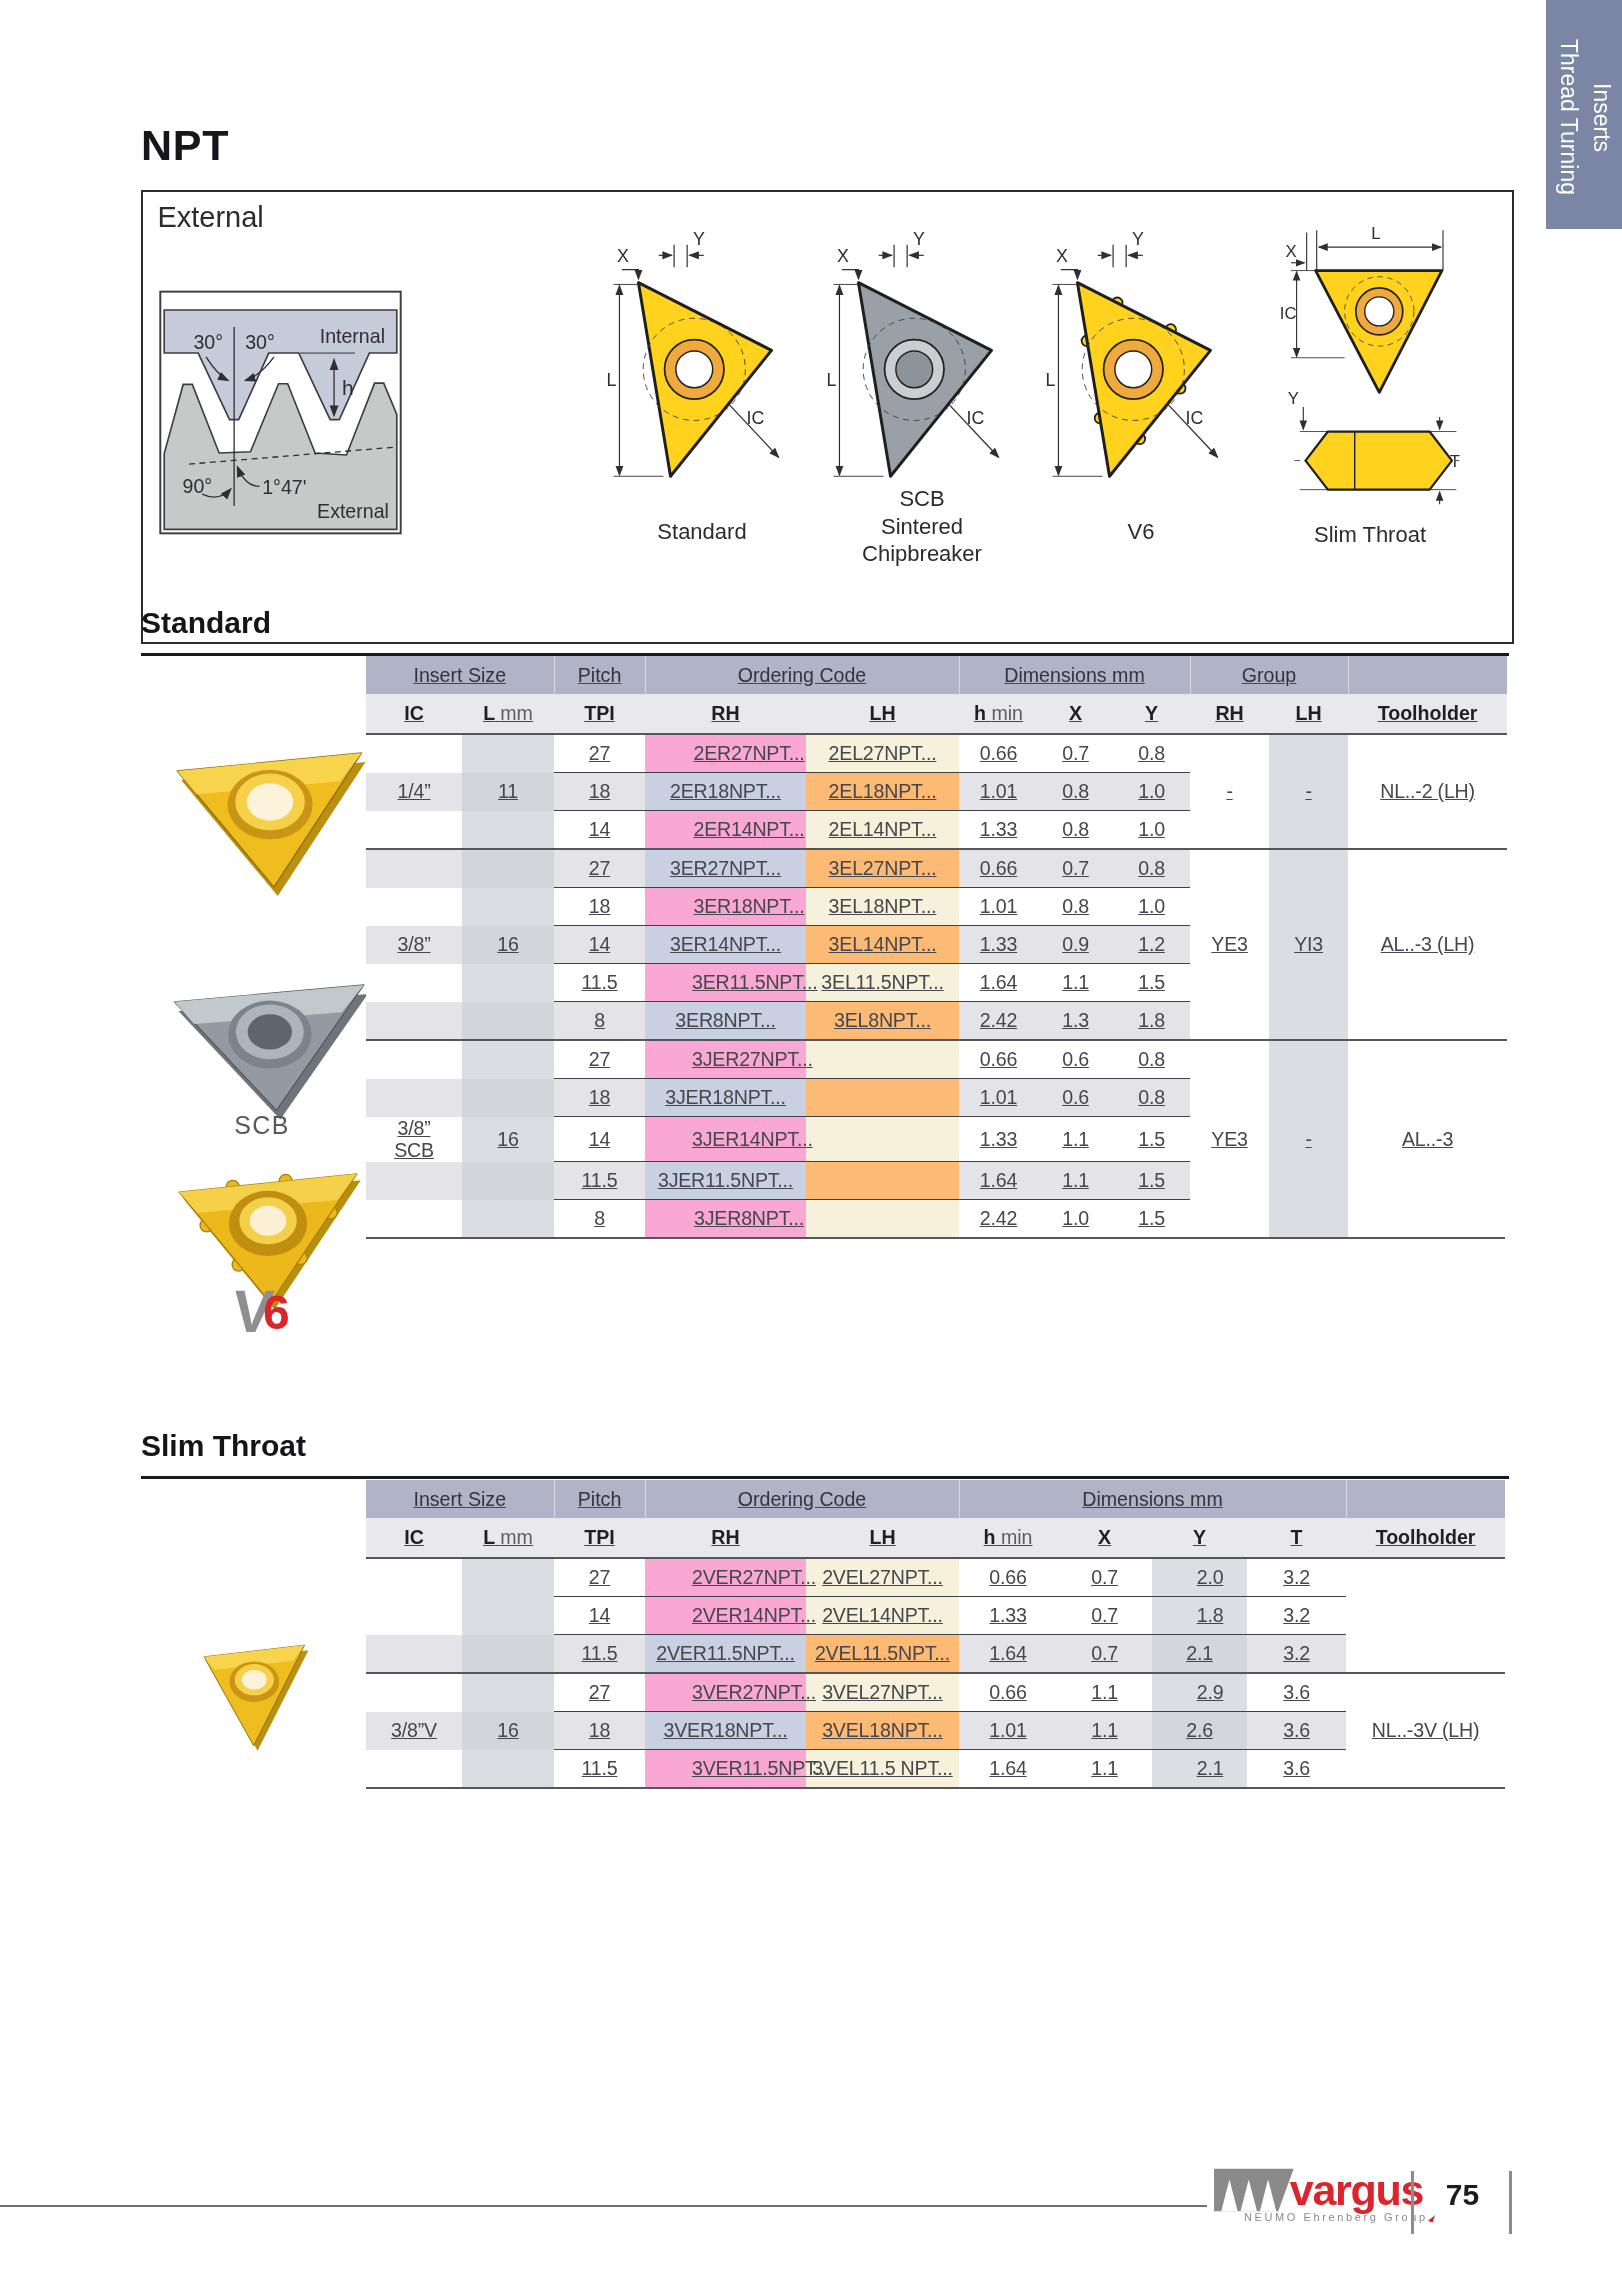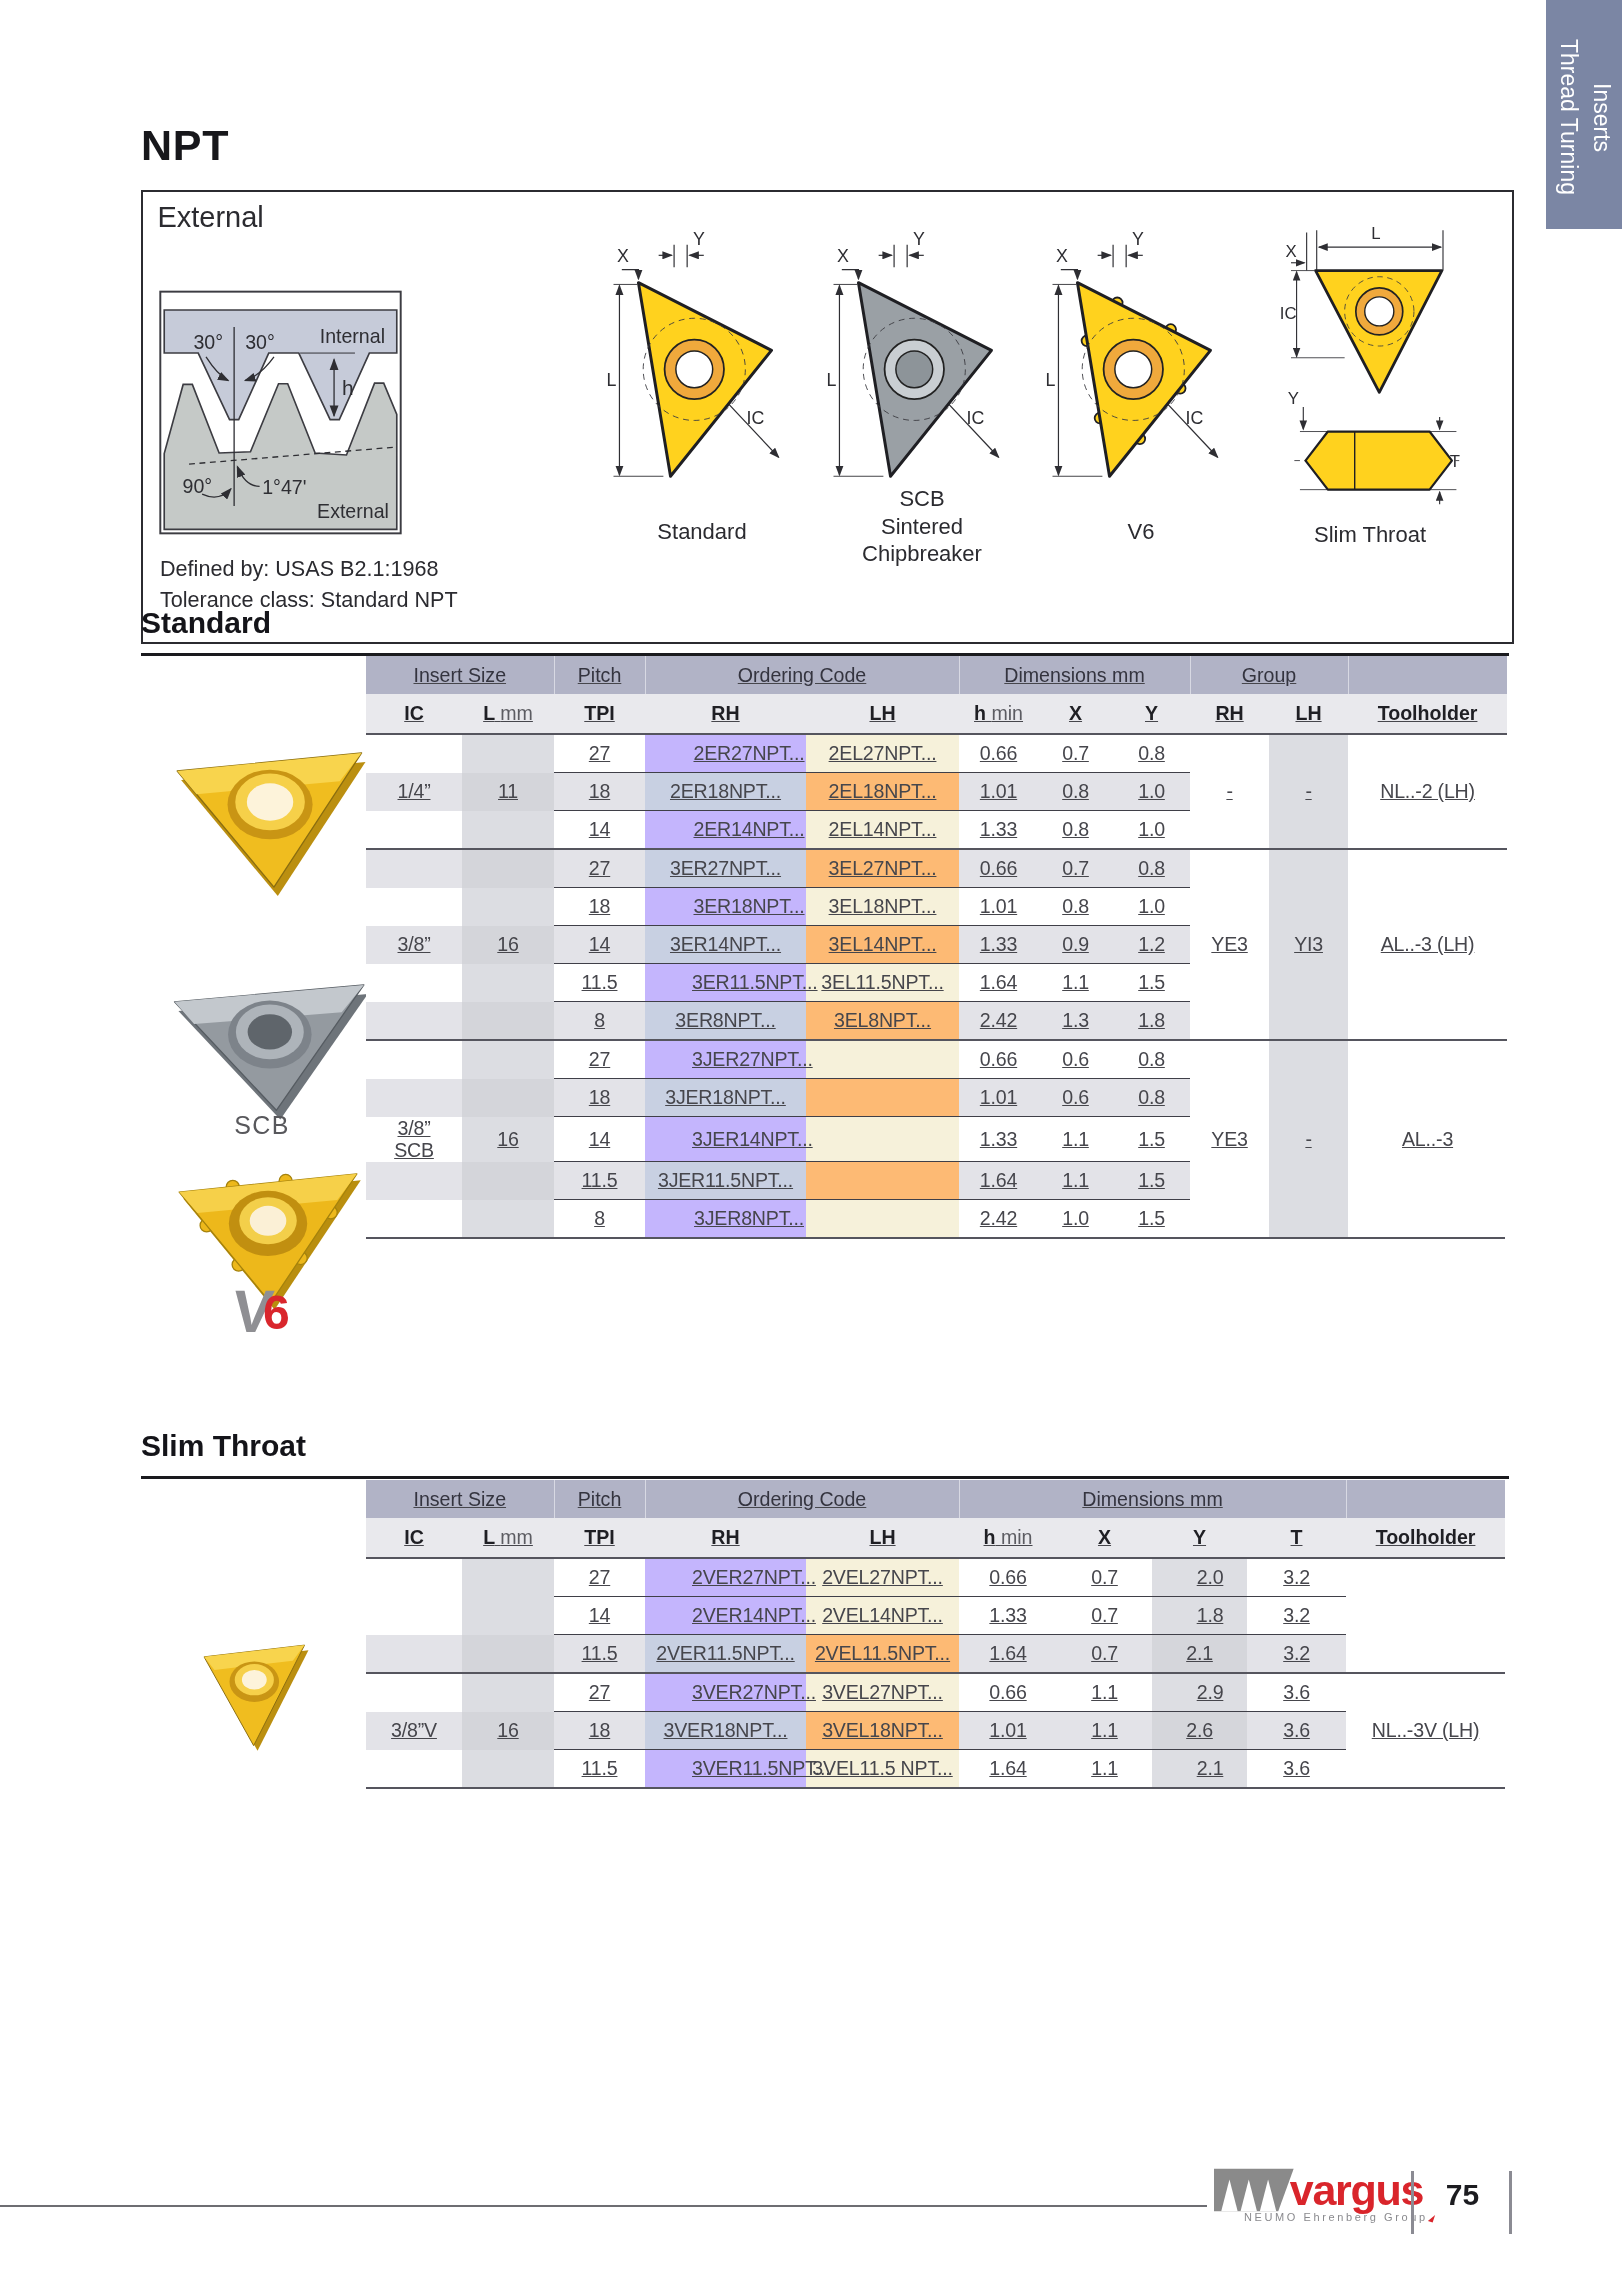--- a/index.html
+++ b/index.html
@@ -116,10 +116,6 @@
       <text x="242" y="348" font-size="30">External</text>
     </svg>
 
-    <div class="defined">
-      <div>Defined by: USAS B2.1:1968</div>
-      <div>Tolerance class: Standard NPT</div>
-    </div>
 
     <div class="variant" style="left:461px;">
       <svg width="196" viewBox="0 0 330 470">

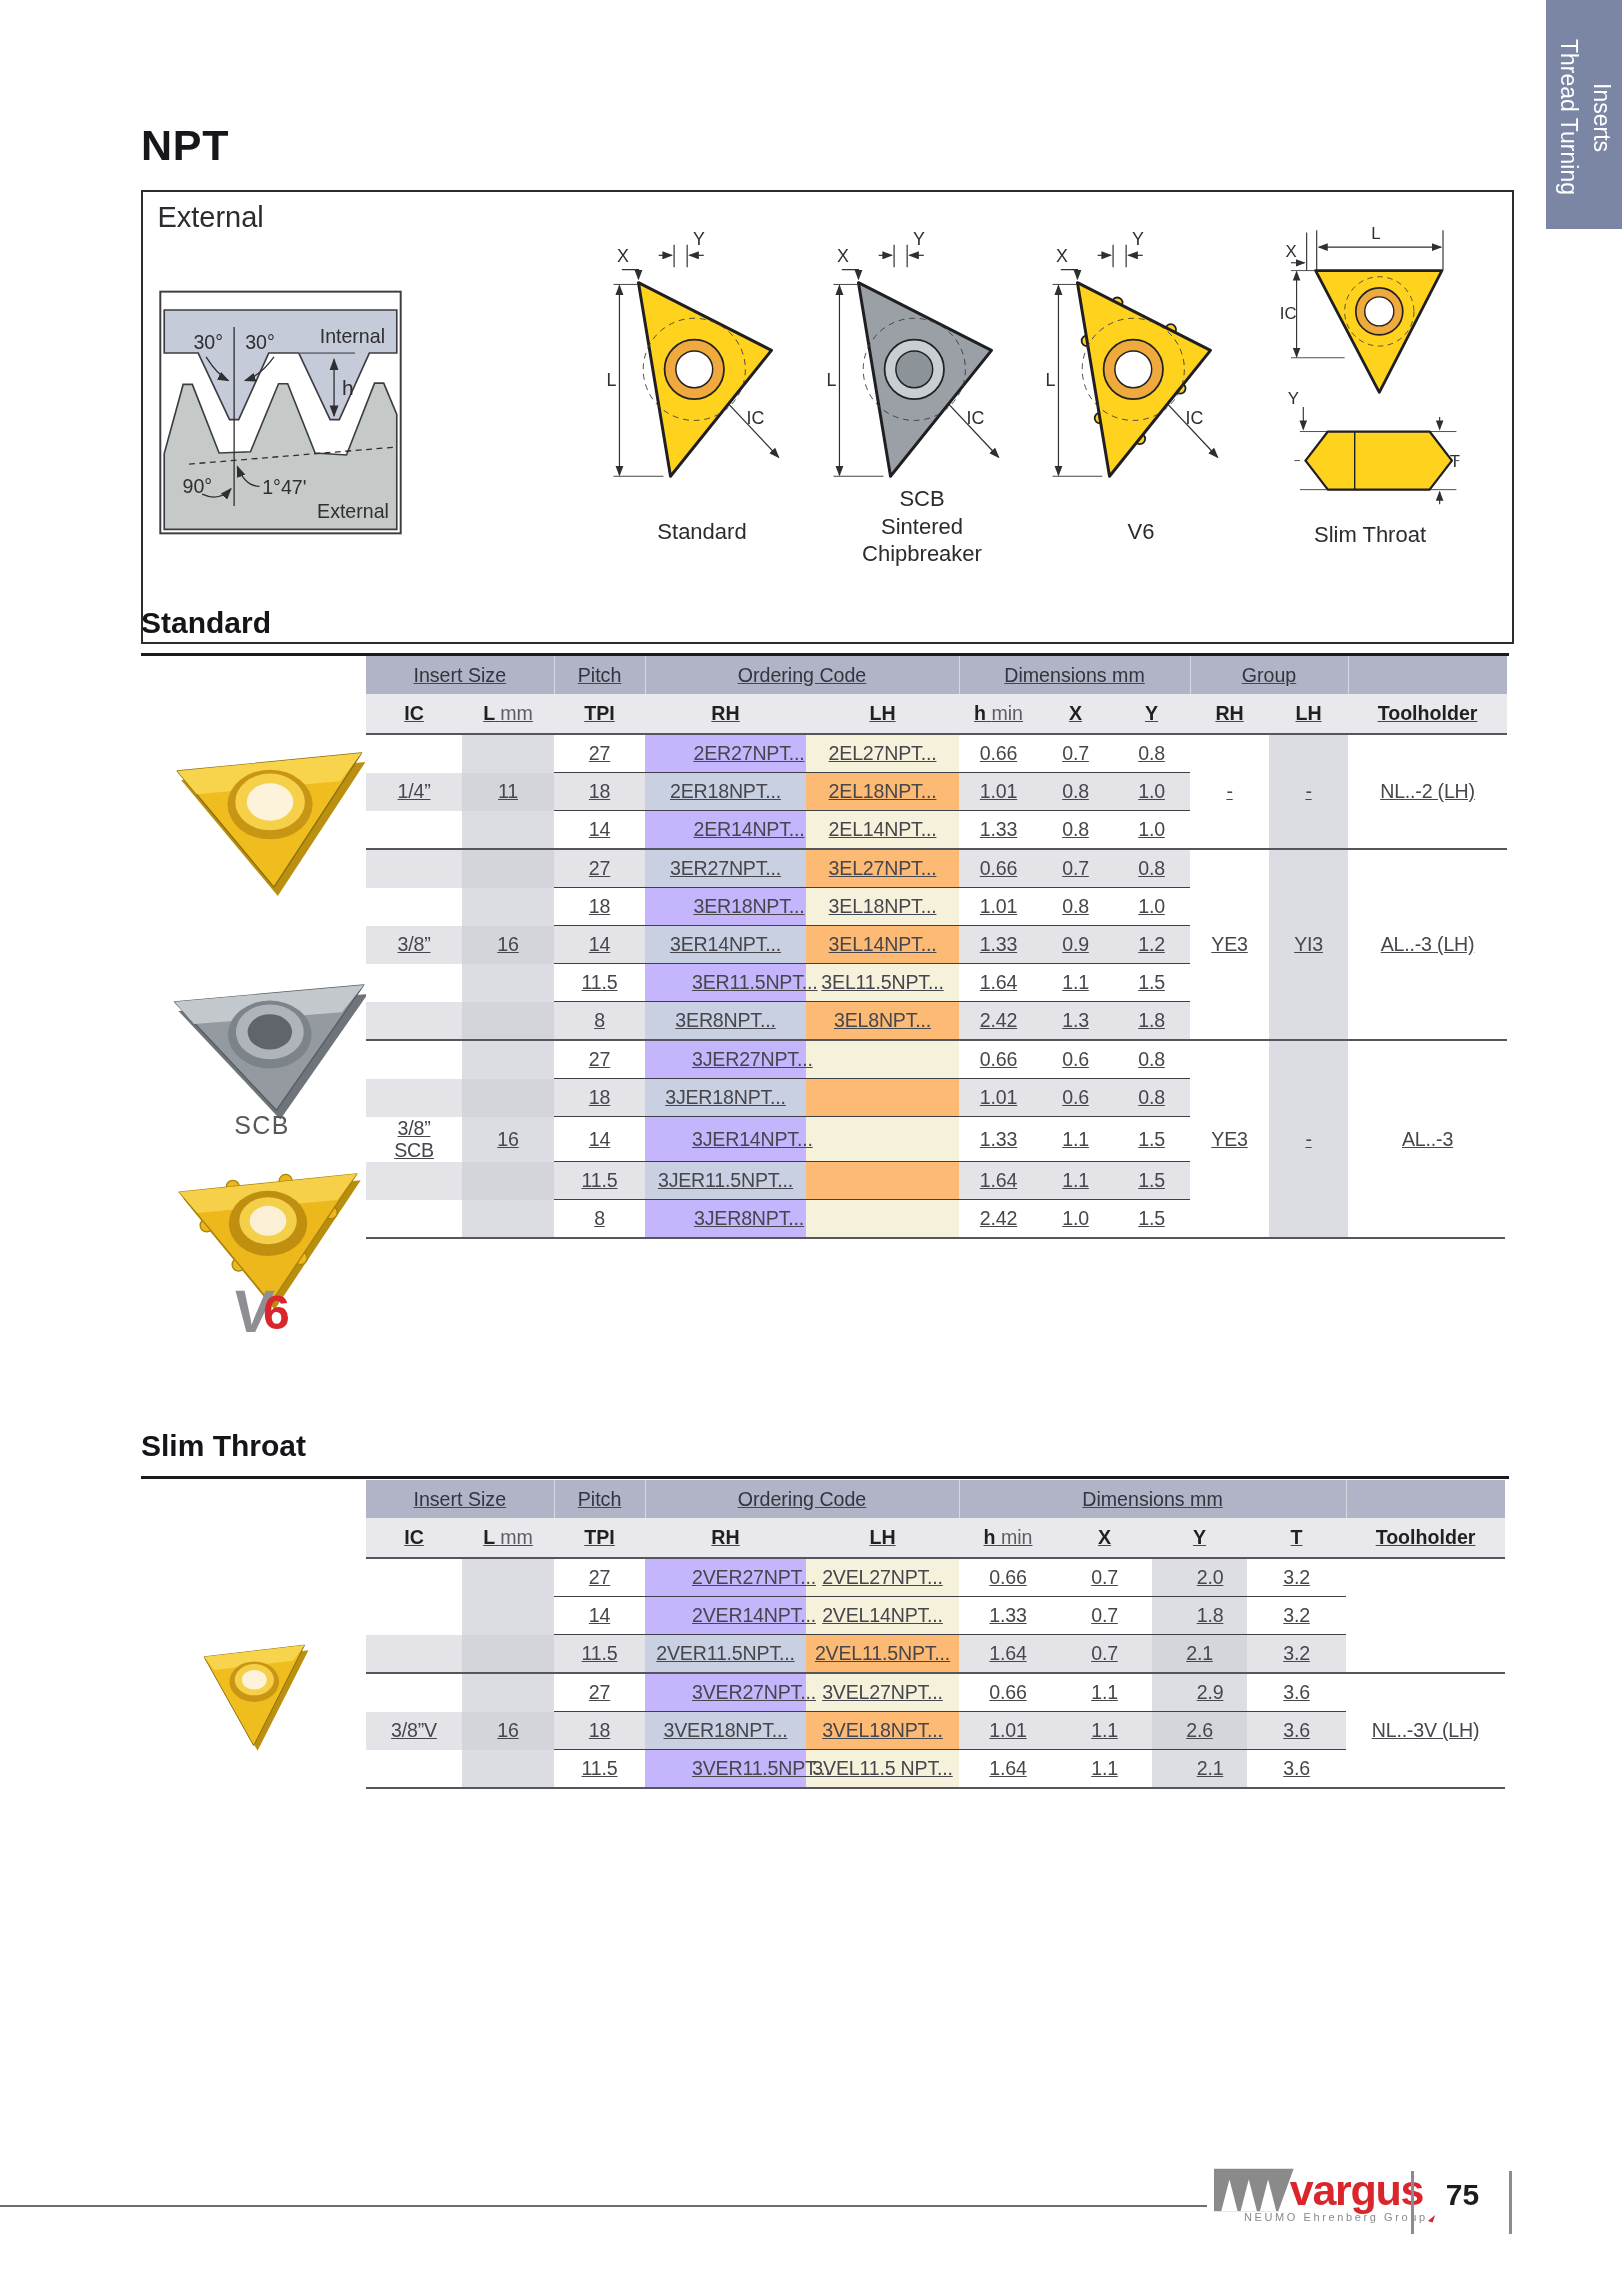--- a/index.html
+++ b/index.html
@@ -43,7 +43,7 @@
   tr.rw td{background:#fff;}
   tr.rg td{background:#e3e3e8;}
   tr.rw .c-l{background:#dcdde2;}  tr.rg .c-l{background:#d4d5da;}
-  tr.rw .c-rh{background:#c4b5fd;padding-left:47px;} tr.rg .c-rh{background:#c8d0e2;}
+  tr.rw .c-rh{background:#f9a8d4;padding-left:47px;} tr.rg .c-rh{background:#c8d0e2;}
   tr.rw .c-lh{background:#f6f1da;} tr.rg .c-lh{background:#fdba74;}
   tr.rw .c-arh,tr.rg .c-arh{background:#fff;}
   tr.rw .c-alh,tr.rg .c-alh{background:#dcdde2;}

